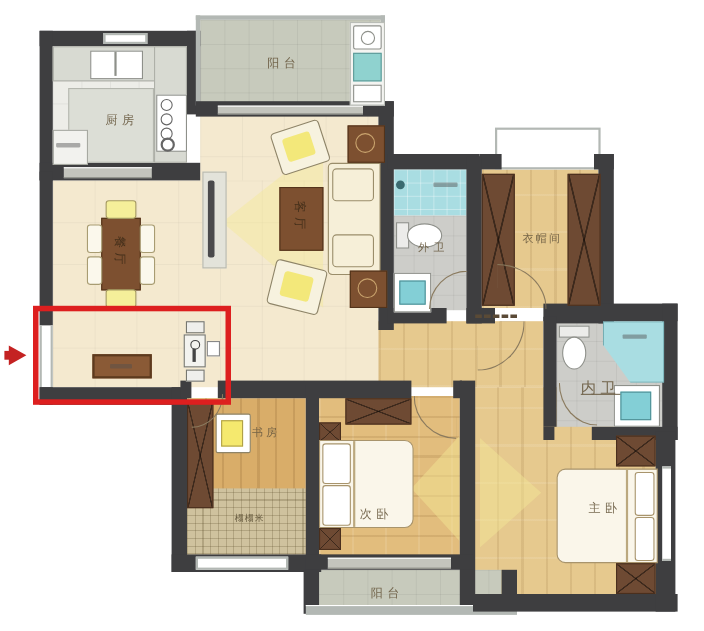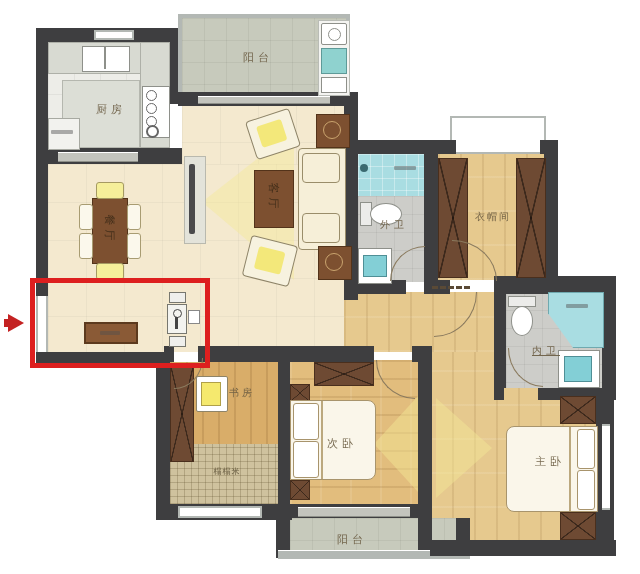--- a/index.html
+++ b/index.html
@@ -248,7 +248,7 @@
   <div class="lbl rot on-table" style="left:243px;top:190px;width:60px;">客厅</div>
   <div class="lbl" style="left:372px;top:218px;width:44px;font-size:10px;">外卫</div>
   <div class="lbl" style="left:458px;top:210px;width:70px;font-size:10px;letter-spacing:2px;">衣帽间</div>
-  <div class="lbl" style="left:522px;top:344px;width:48px;font-size:10px;text-decoration:underline;">内卫</div>
+  <div class="lbl" style="left:522px;top:344px;width:48px;font-size:14px;text-decoration:underline;">内卫</div>
   <div class="lbl" style="left:216px;top:386px;width:52px;font-size:10px;letter-spacing:3px;">书房</div>
   <div class="lbl" style="left:200px;top:466px;width:54px;font-size:8px;letter-spacing:1px;color:#5c5036;">榻榻米</div>
   <div class="lbl" style="left:312px;top:436px;width:60px;">次卧</div>

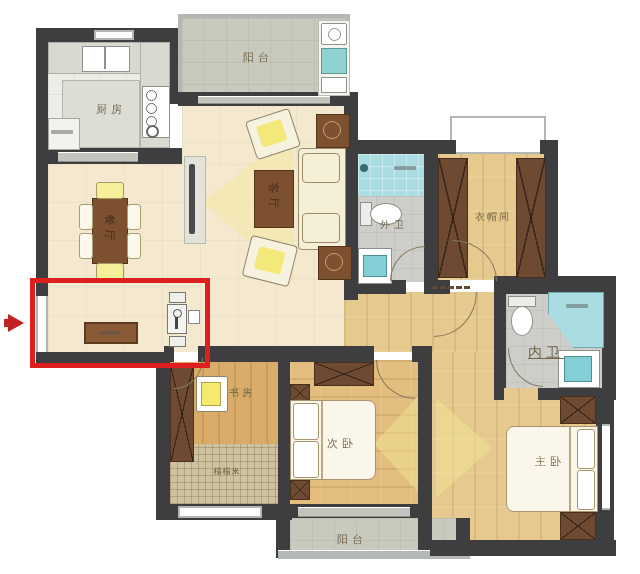--- a/index.html
+++ b/index.html
@@ -251,7 +251,7 @@
   <div class="lbl" style="left:522px;top:344px;width:48px;font-size:14px;text-decoration:underline;">内卫</div>
   <div class="lbl" style="left:216px;top:386px;width:52px;font-size:10px;letter-spacing:3px;">书房</div>
   <div class="lbl" style="left:200px;top:466px;width:54px;font-size:8px;letter-spacing:1px;color:#5c5036;">榻榻米</div>
-  <div class="lbl" style="left:312px;top:436px;width:60px;">次卧</div>
+  <div class="lbl" style="left:312px;top:460px;width:60px;">次卧</div>
   <div class="lbl" style="left:520px;top:454px;width:60px;">主卧</div>
   <div class="lbl" style="left:322px;top:532px;width:60px;">阳台</div>
 

